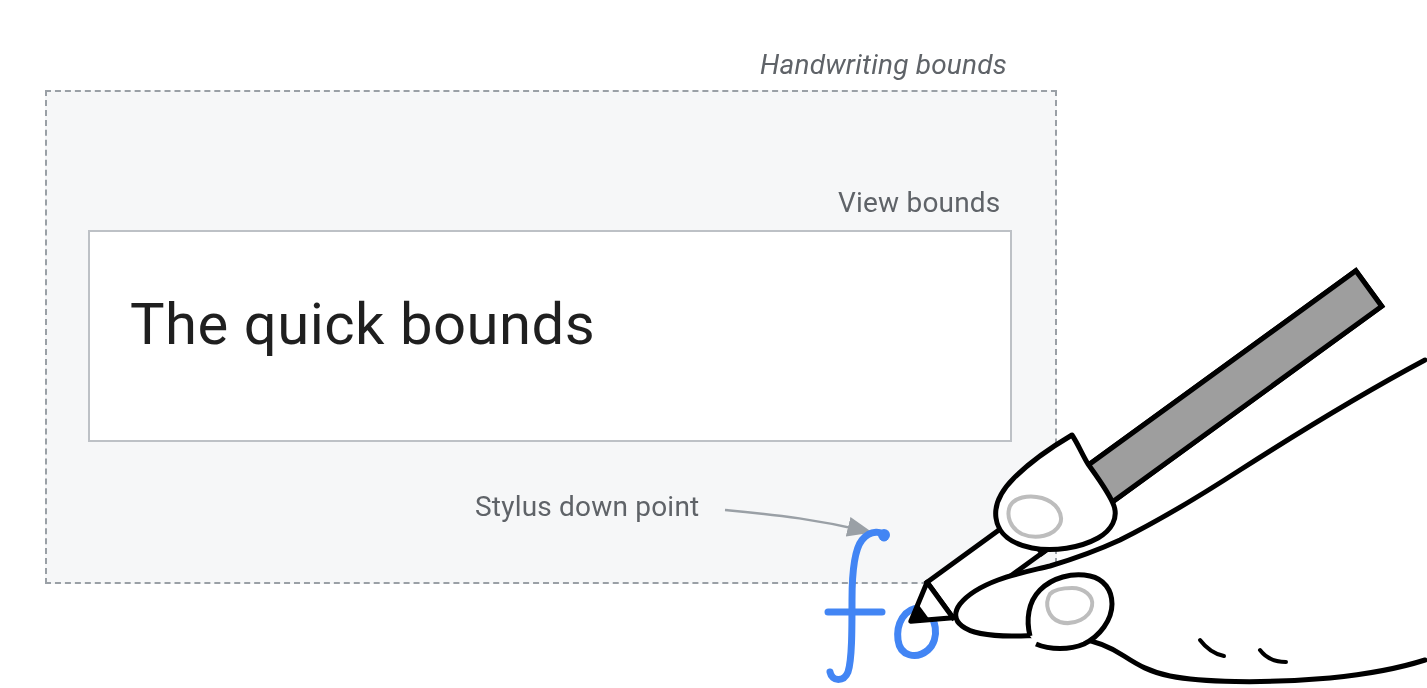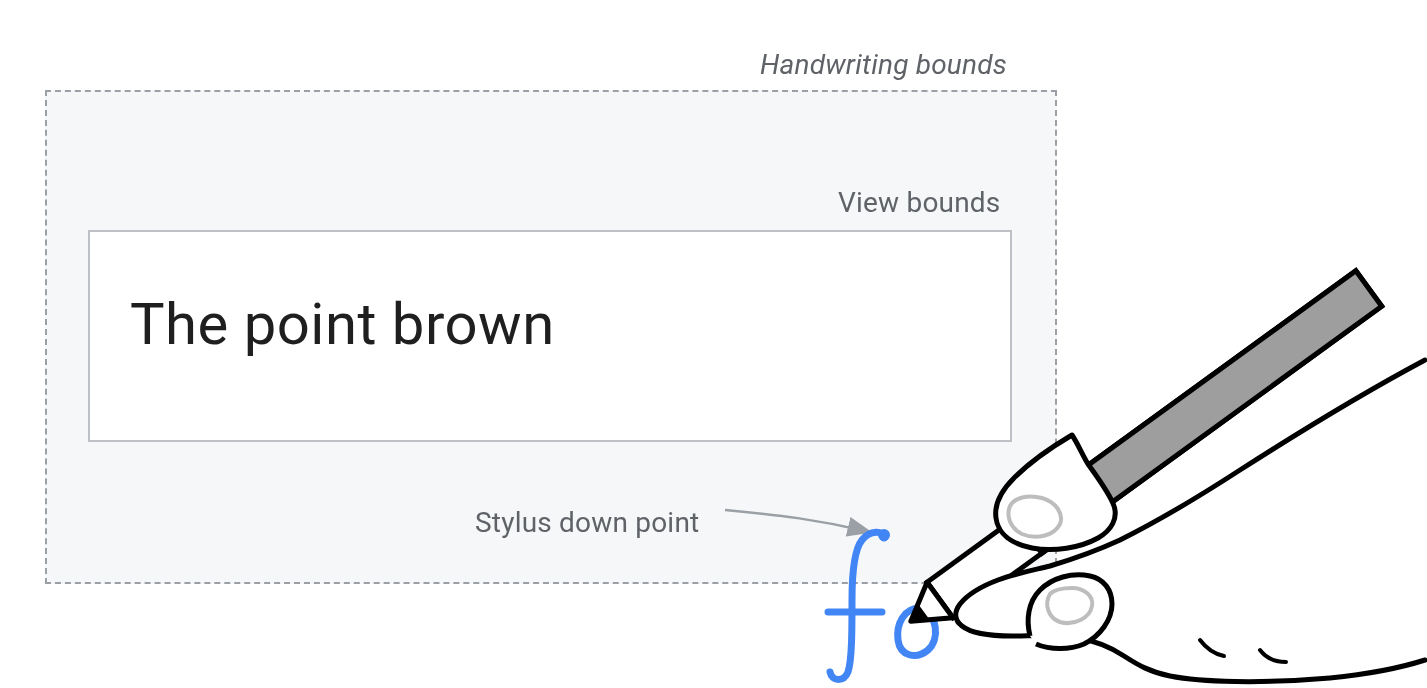--- a/index.html
+++ b/index.html
@@ -58,7 +58,7 @@
 
 <div class="view-bounds-box"></div>
 
-<div class="text-content">The point brown</div>
+<div class="text-content">The quick bounds</div>
 
 <div class="label" style="left:475px; top:490px;margin-top:16px;">Stylus down point</div>
 

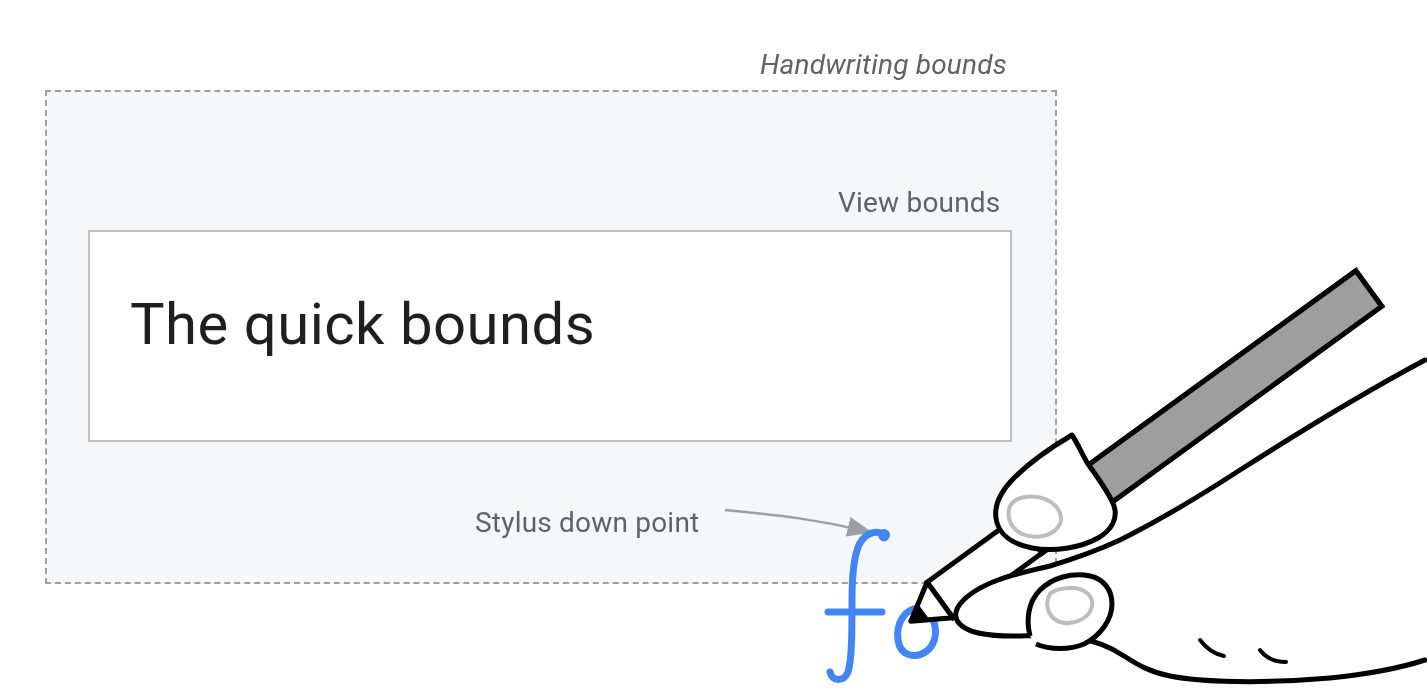--- a/index.html
+++ b/index.html
@@ -60,7 +60,7 @@
 
 <div class="text-content">The quick bounds</div>
 
-<div class="label" style="left:475px; top:490px;margin-top:16px;">Stylus down point</div>
+<div class="label" style="left:475px; top:490px;">Stylus down point</div>
 
 <svg width="1427" height="688" style="position:absolute; left:0; top:0; pointer-events:none;">
   <defs>

